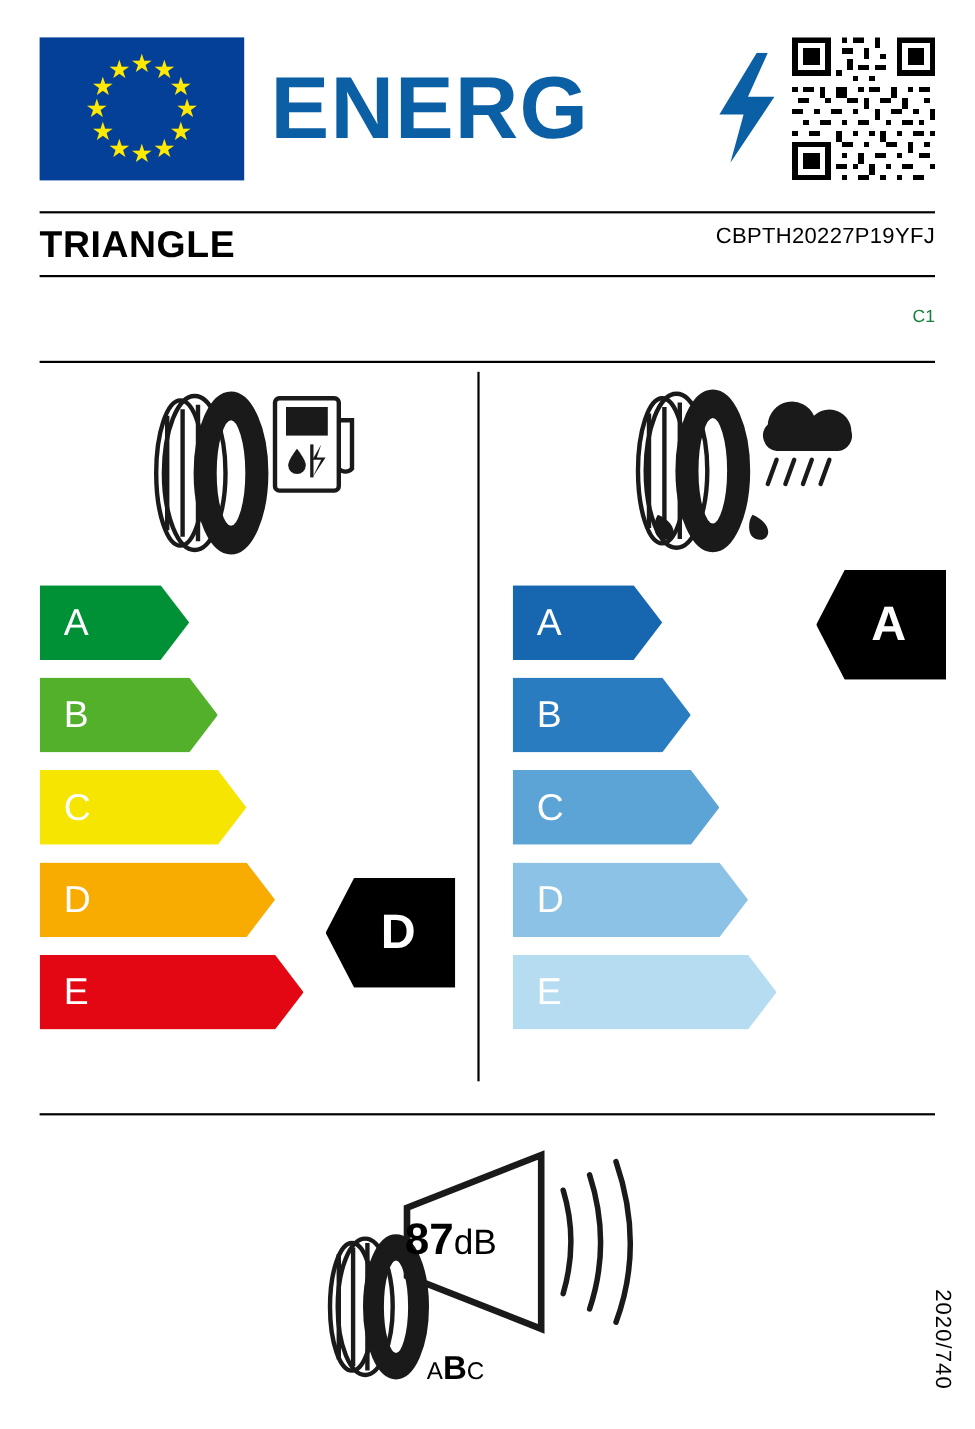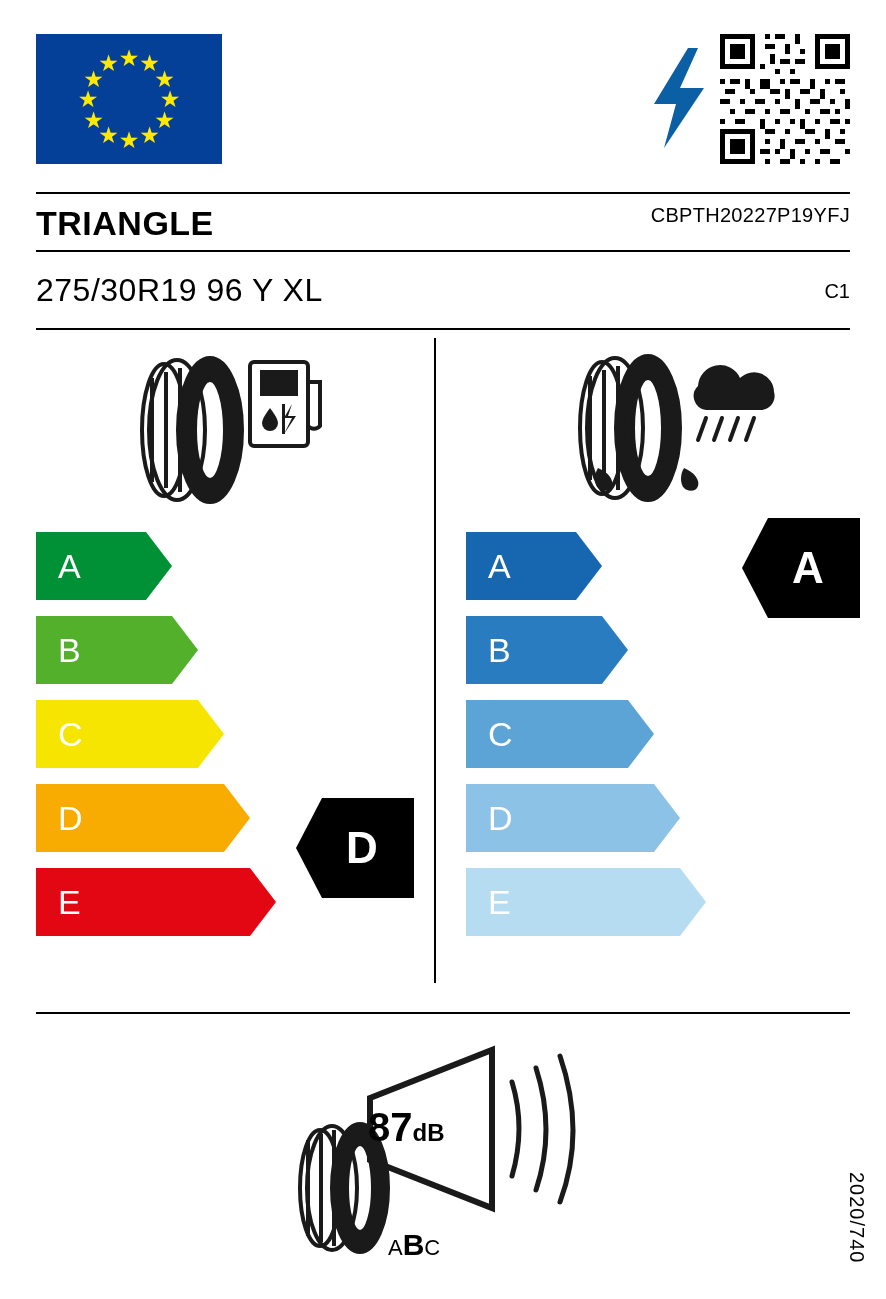--- a/index.html
+++ b/index.html
@@ -176,6 +176,7 @@
       <div class="star" style="left: 72.5px; top: 29.493px;">★</div>
     </div>
 
+  <div class="energy-word">ENERG</div>
 
   <div class="energy-bolt">
     <svg viewBox="0 0 60 100" width="60" height="100">

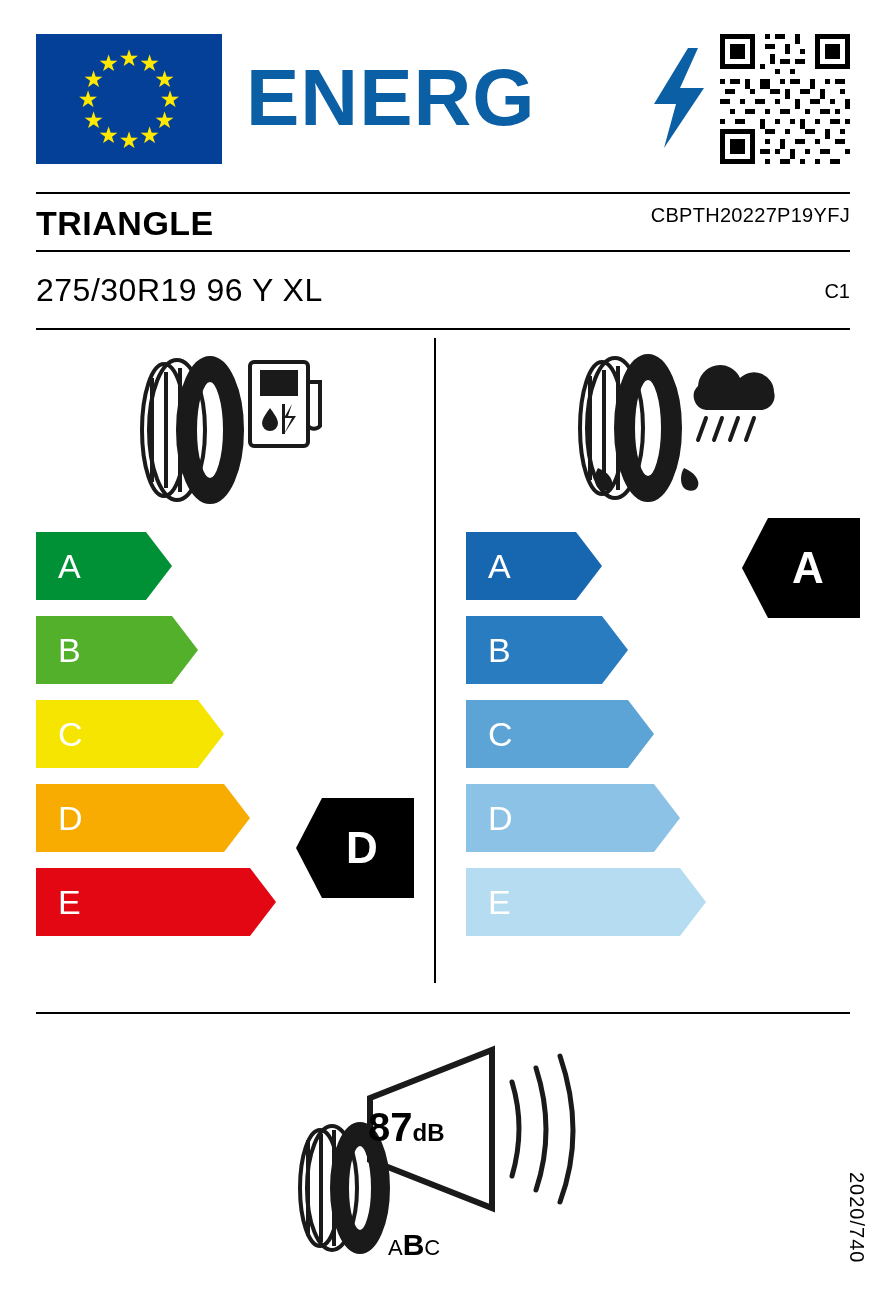--- a/index.html
+++ b/index.html
@@ -278,7 +278,6 @@
   <div class="brand">TRIANGLE</div>
   <div class="code">CBPTH20227P19YFJ</div>
   <div class="rule rule-2"></div>
-  <div class="size">275/30R19  96 Y XL</div>
   <div class="class">C1</div>
   <div class="rule rule-3"></div>
 

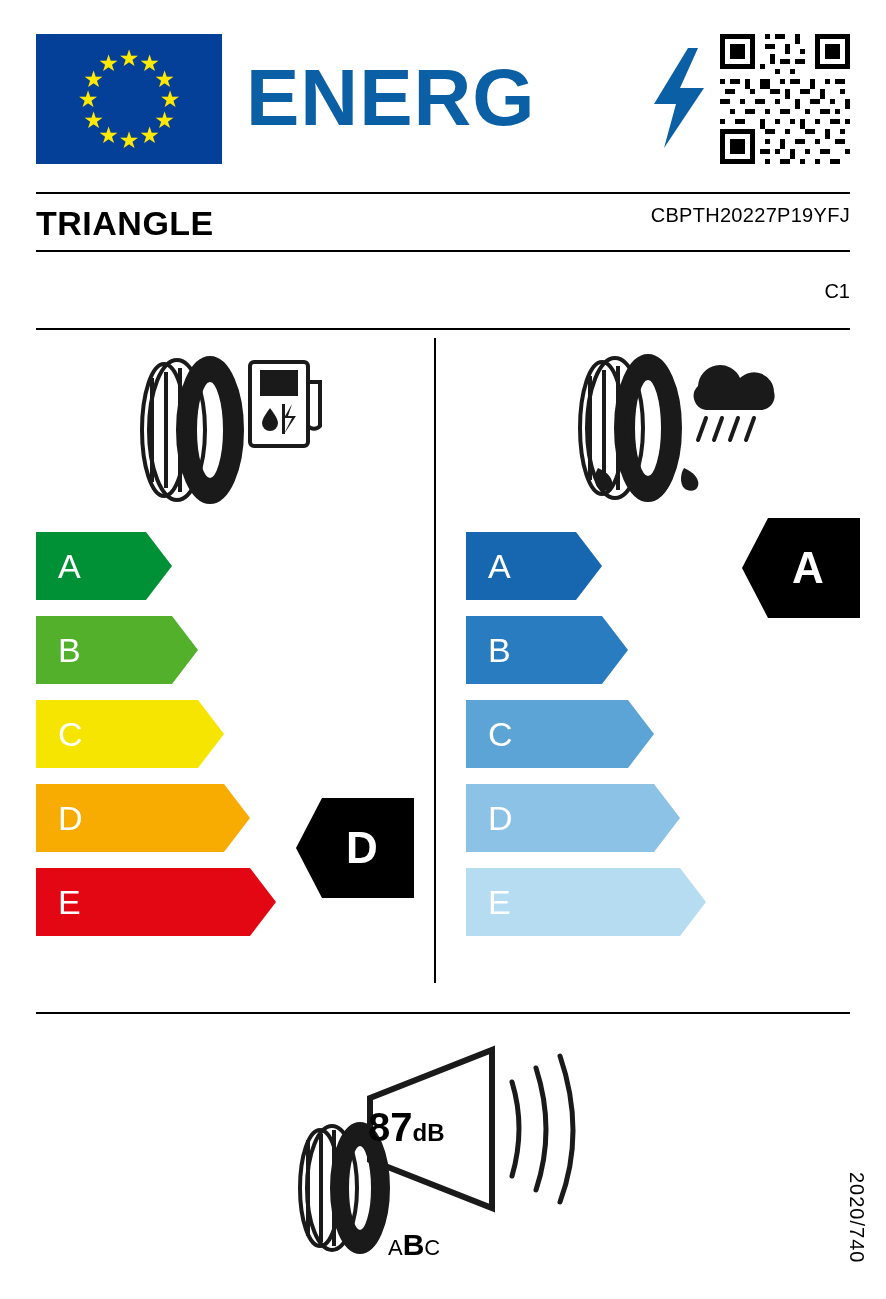--- a/index.html
+++ b/index.html
@@ -71,7 +71,7 @@
   }
   .class {
     position: absolute; right: 36px; top: 280px;
-    font-size: 20px; color: #000000; text-align: center;
+    font-size: 16px; color: #15803d; text-align: center;
   }
   
   .v-divider {

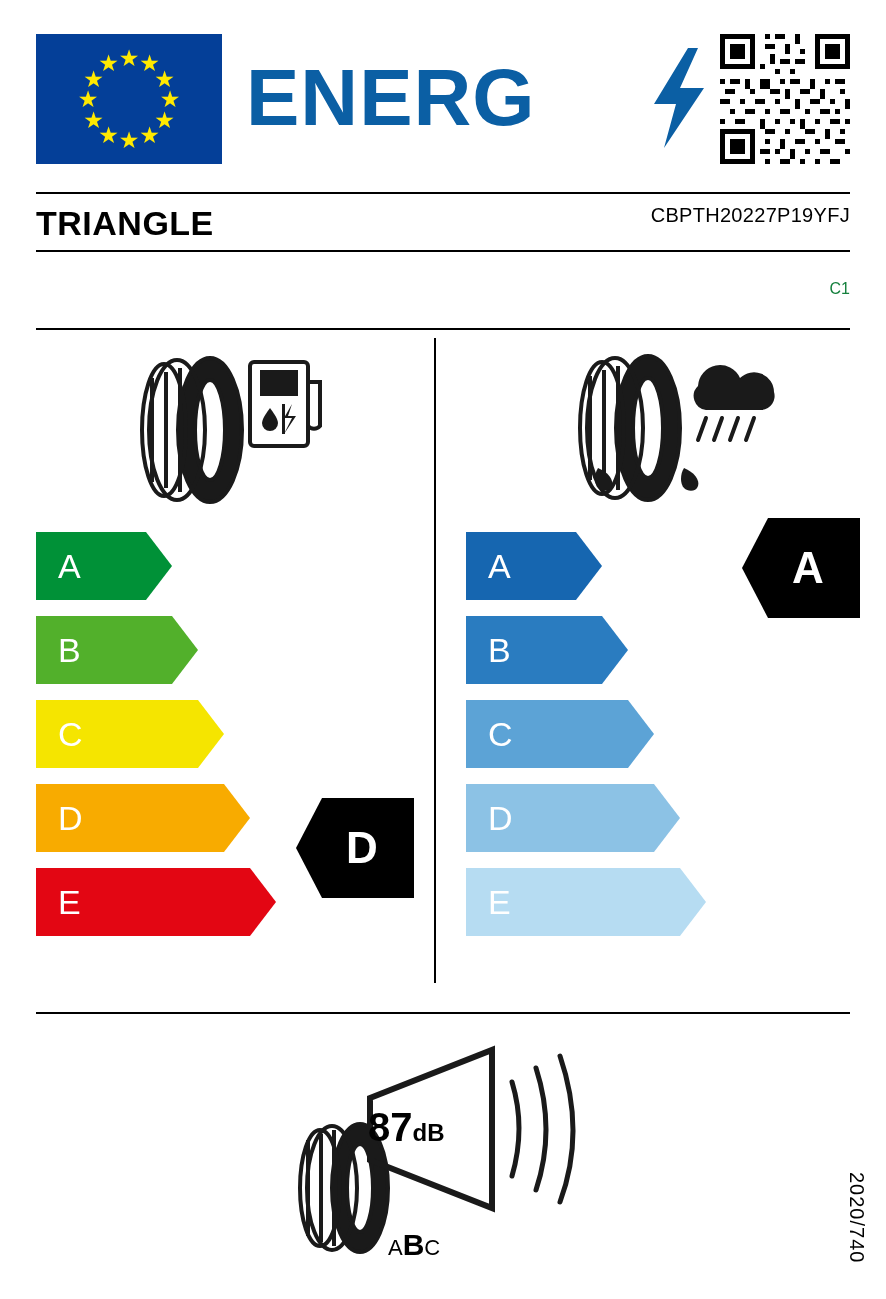--- a/index.html
+++ b/index.html
@@ -136,7 +136,7 @@
     letter-spacing: 0;
     z-index: 3;
   }
-  .noise-db .unit { font-size: 24px; font-weight: bold; }
+  .noise-db .unit { font-size: 32px; font-weight: normal; }
   .noise-class {
     position: absolute;
     left: 388px; top: 1228px;

